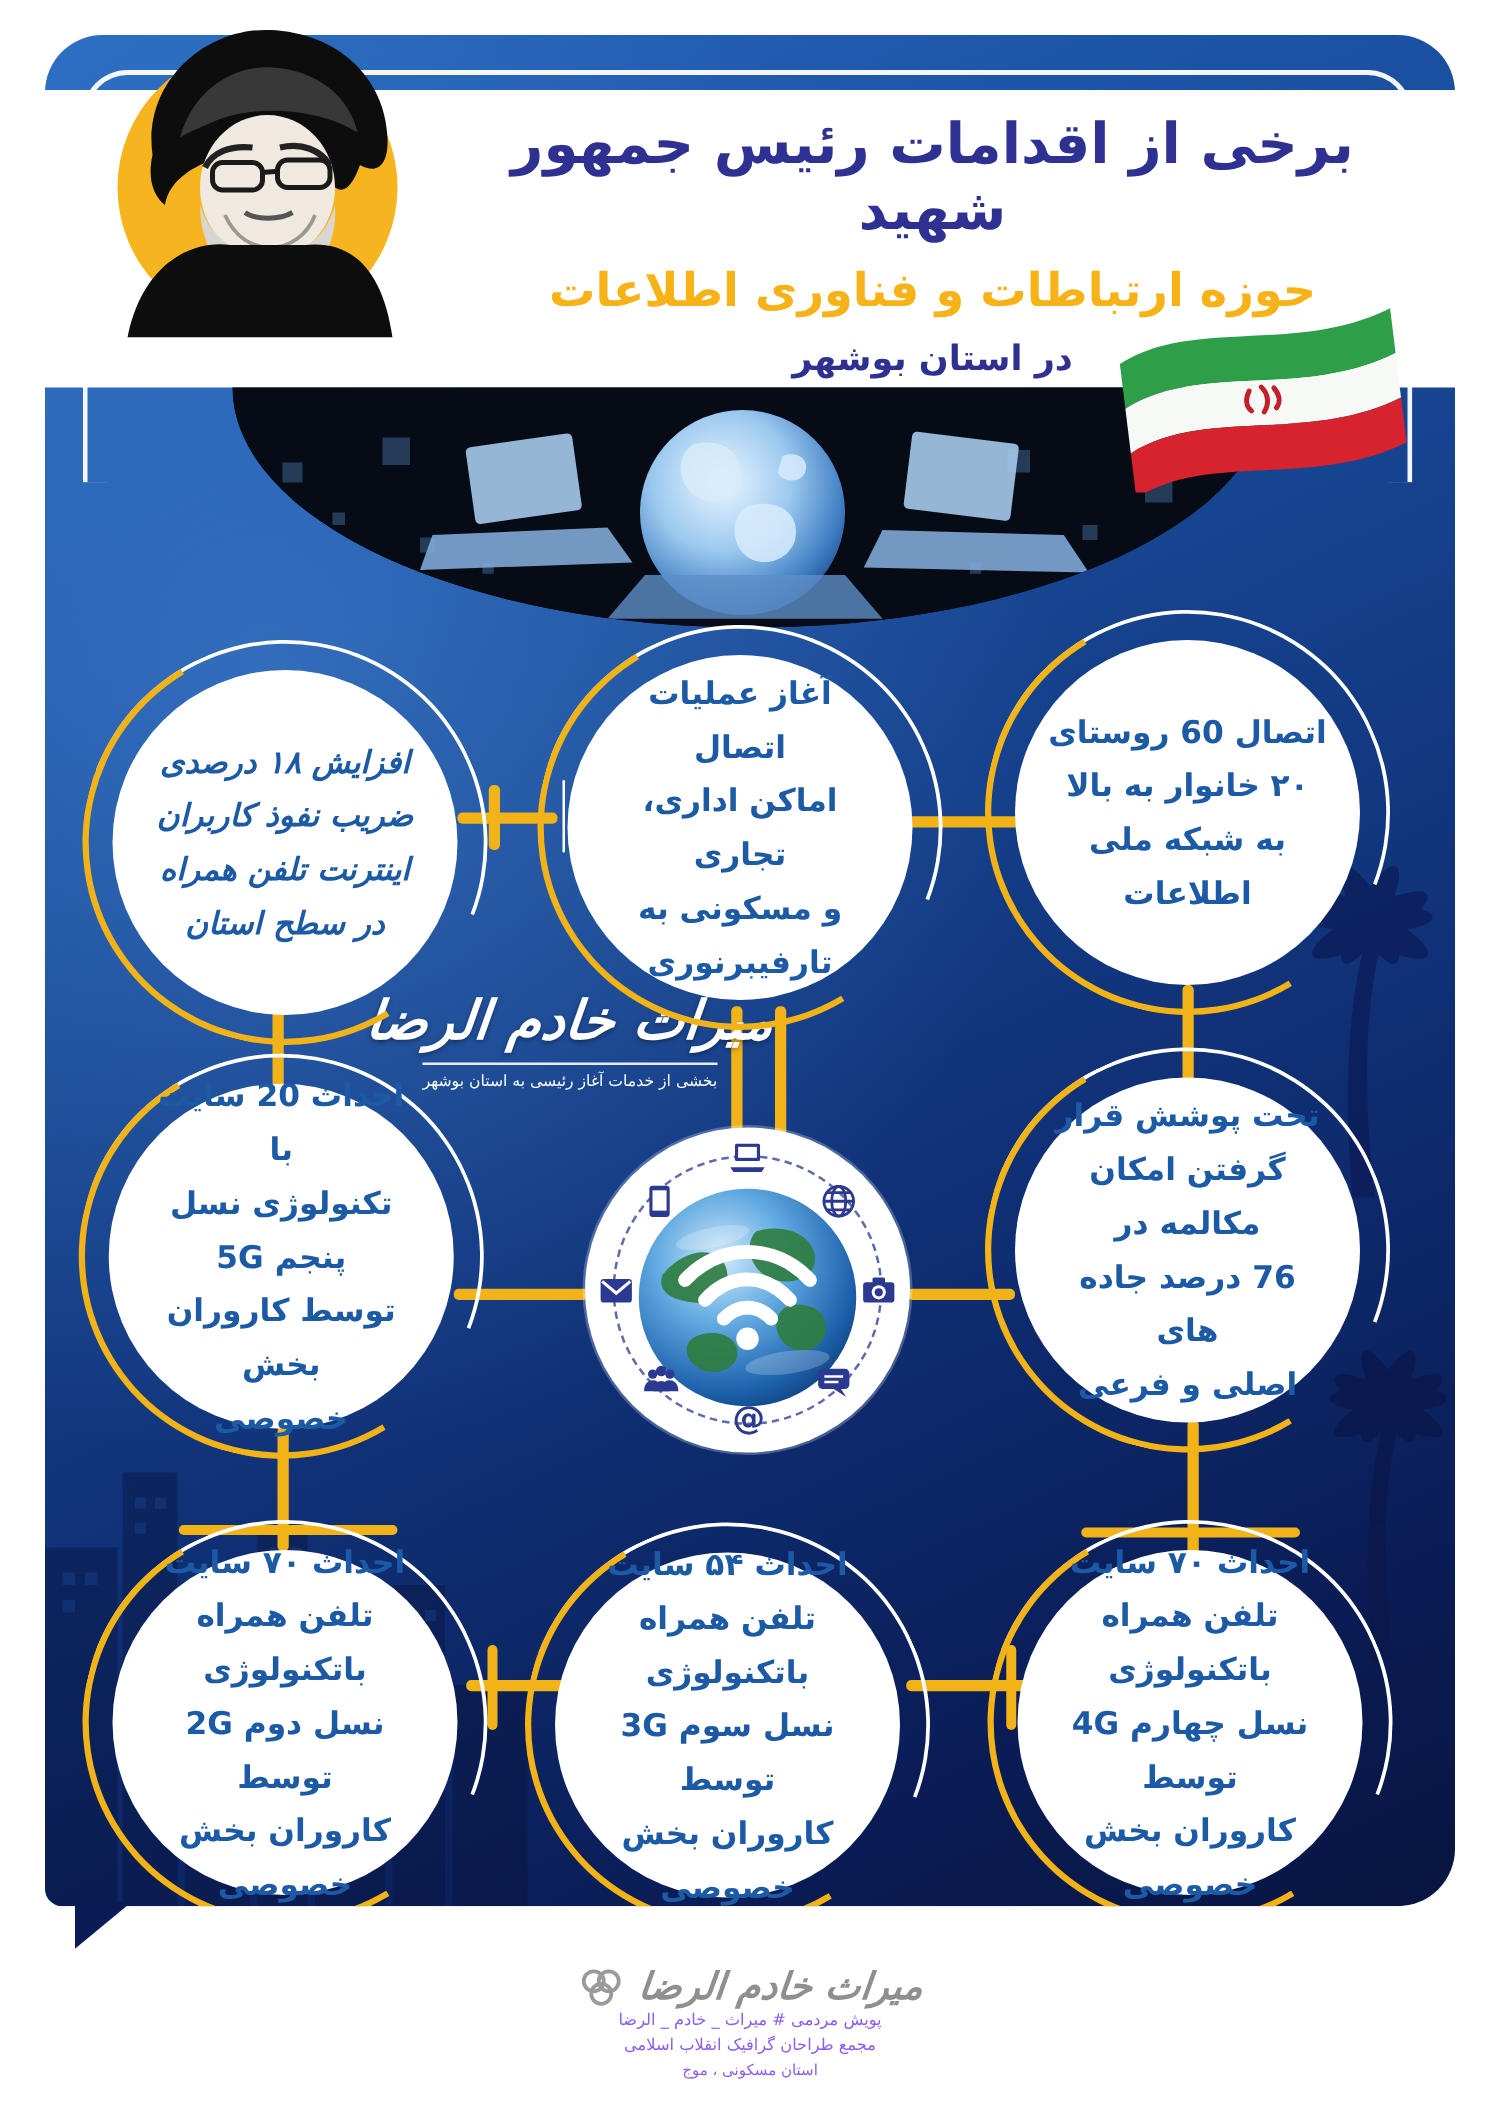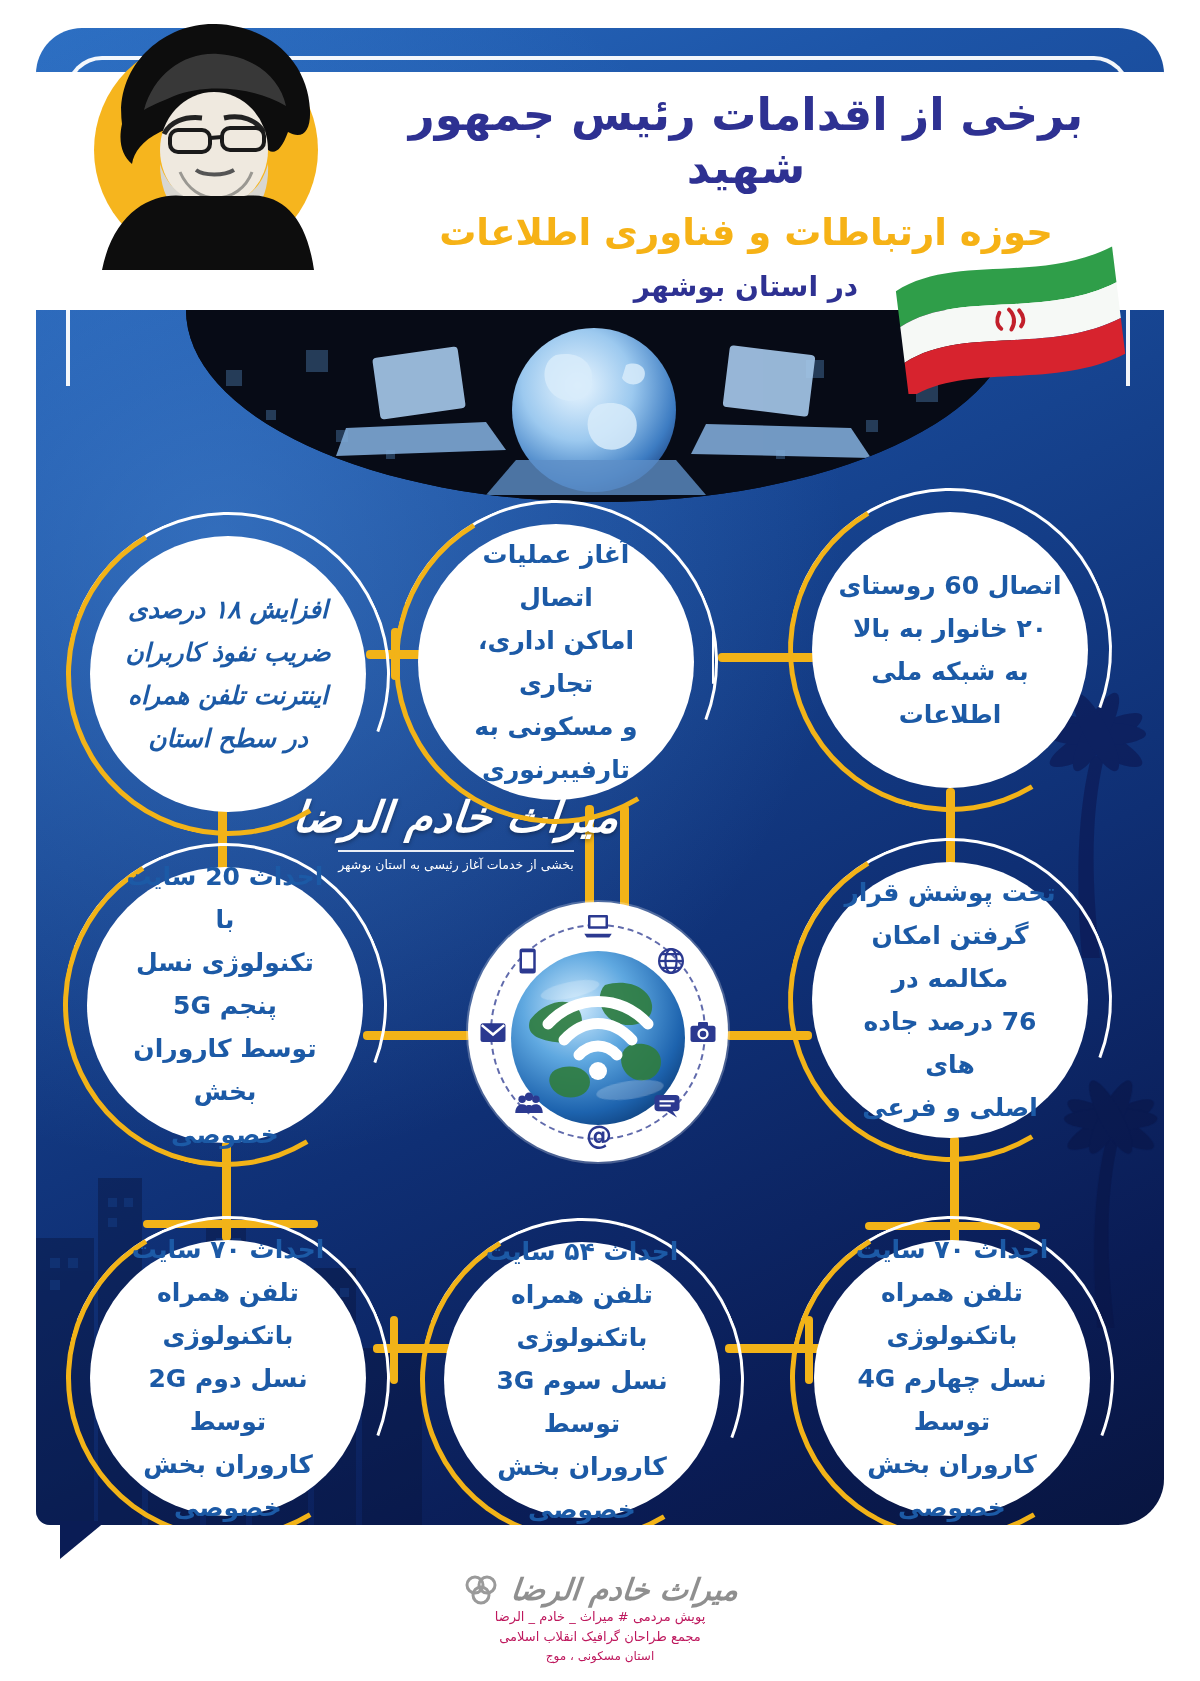--- a/index.html
+++ b/index.html
@@ -245,7 +245,7 @@
 در سطح استان</p>
         </div>
     </div>
-    <div class="abs node" style="left:382px;top:496px;">
+    <div class="abs node" style="left:418px;top:496px;">
       <div class="ring ring-a"></div>
       <div class="ring ring-b"></div>
       <div class="disc">

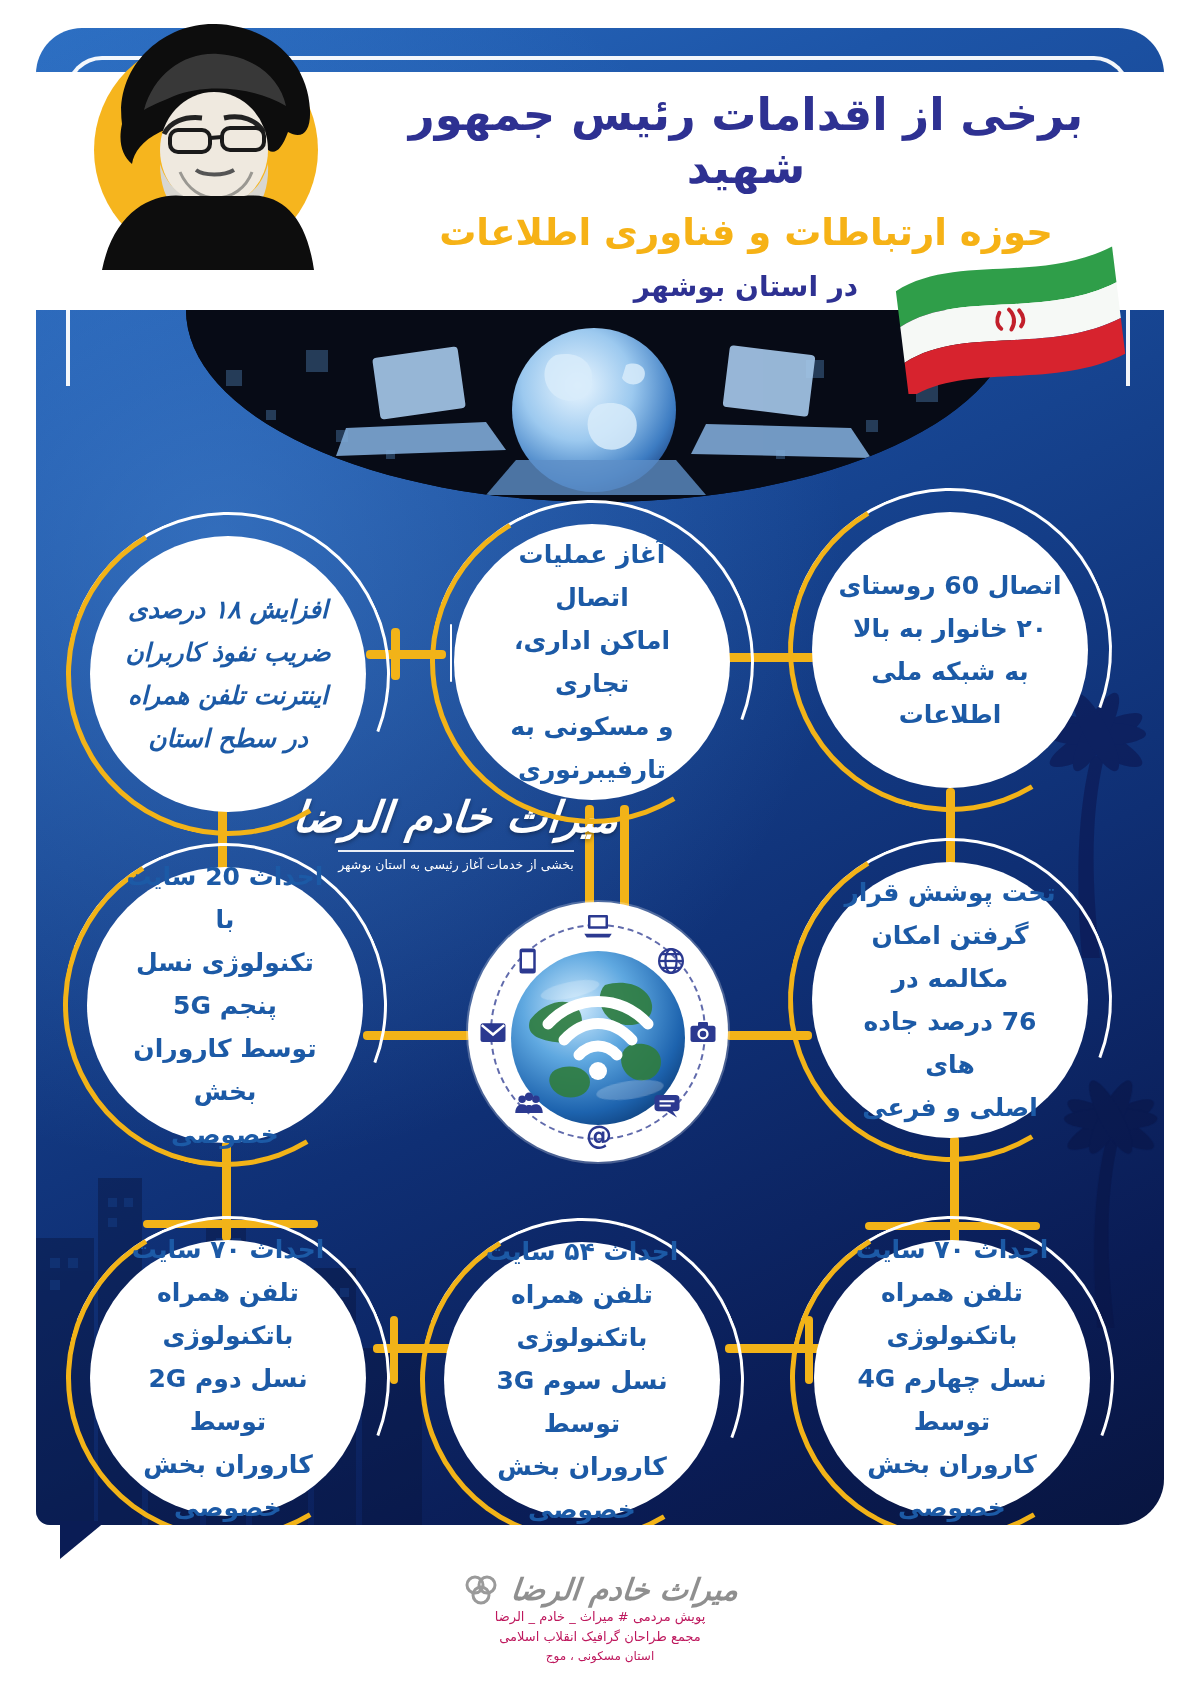--- a/index.html
+++ b/index.html
@@ -74,7 +74,7 @@
   .flogo{display:flex;align-items:center;justify-content:center;gap:10px;direction:ltr;}
   .flogo .cal{font-size:30px;font-weight:bold;font-style:italic;transform:skewX(-6deg);
               color:#8f8f8f;white-space:nowrap;}
-  .fline{direction:rtl;font-size:13px;line-height:1.55;color:#be185d;}
+  .fline{direction:rtl;font-size:13px;line-height:1.55;color:#8b5cf6;}
   .fline3{font-size:12px;}
 </style>
 </head>

